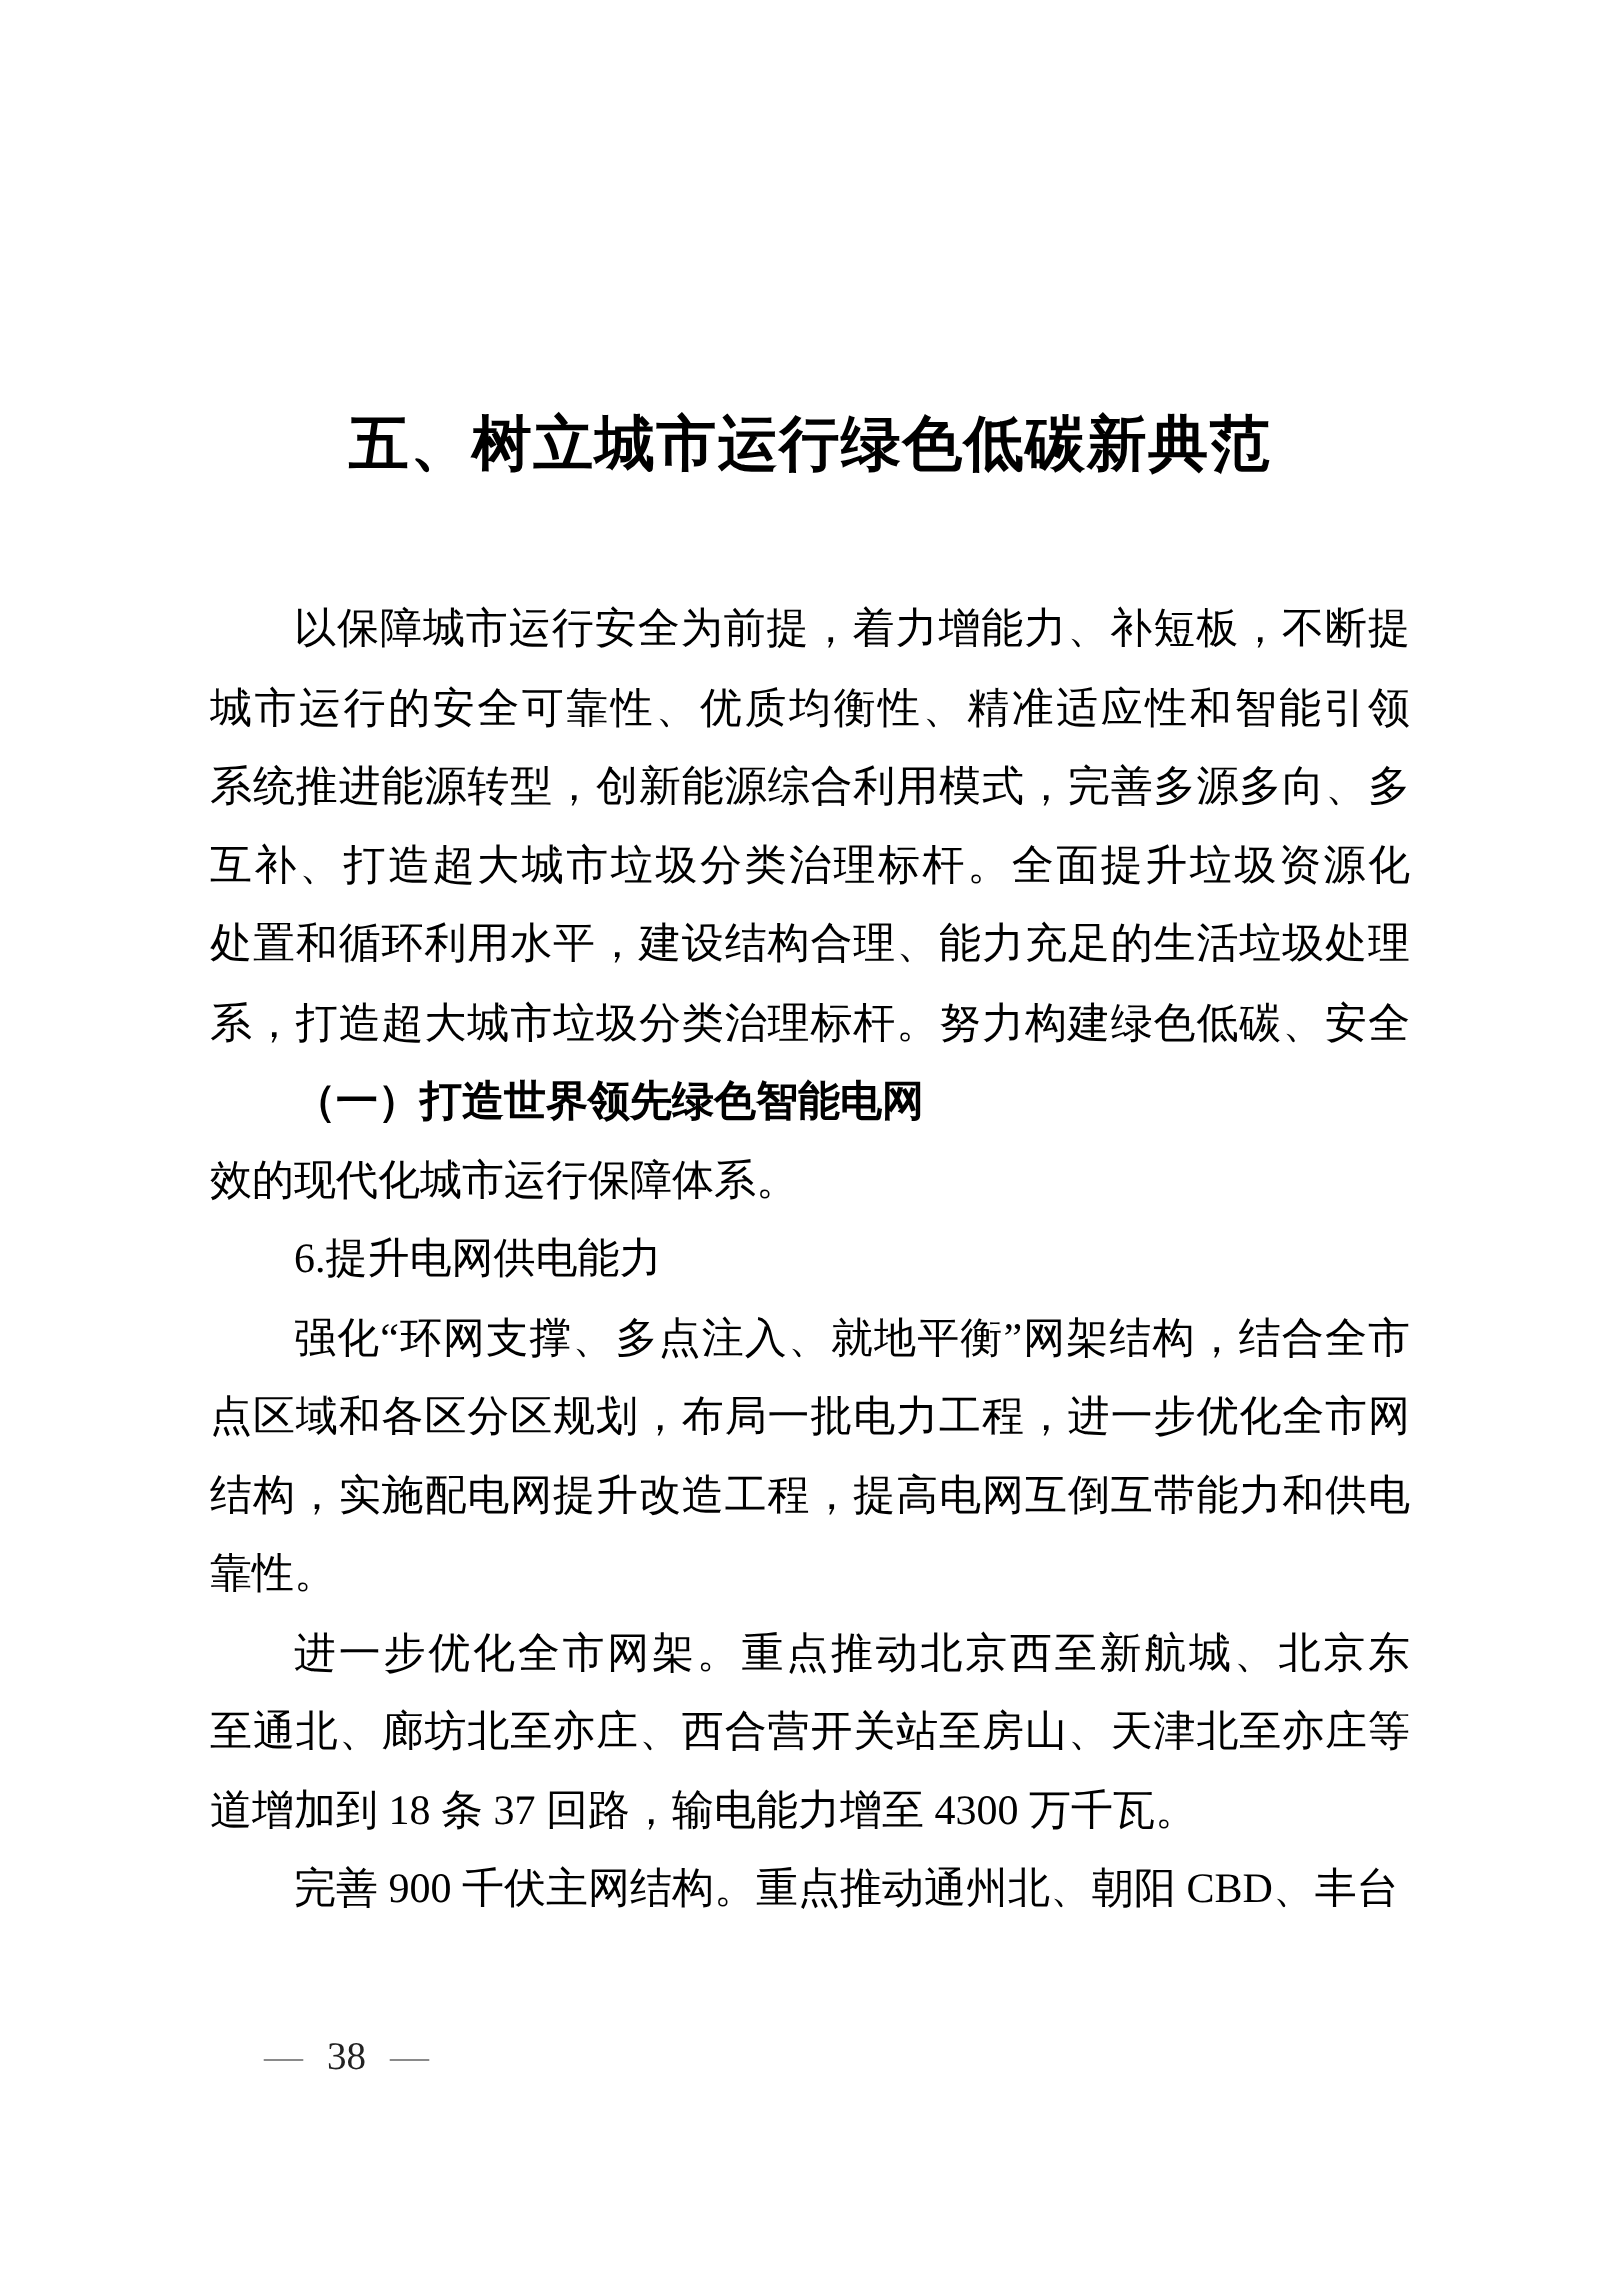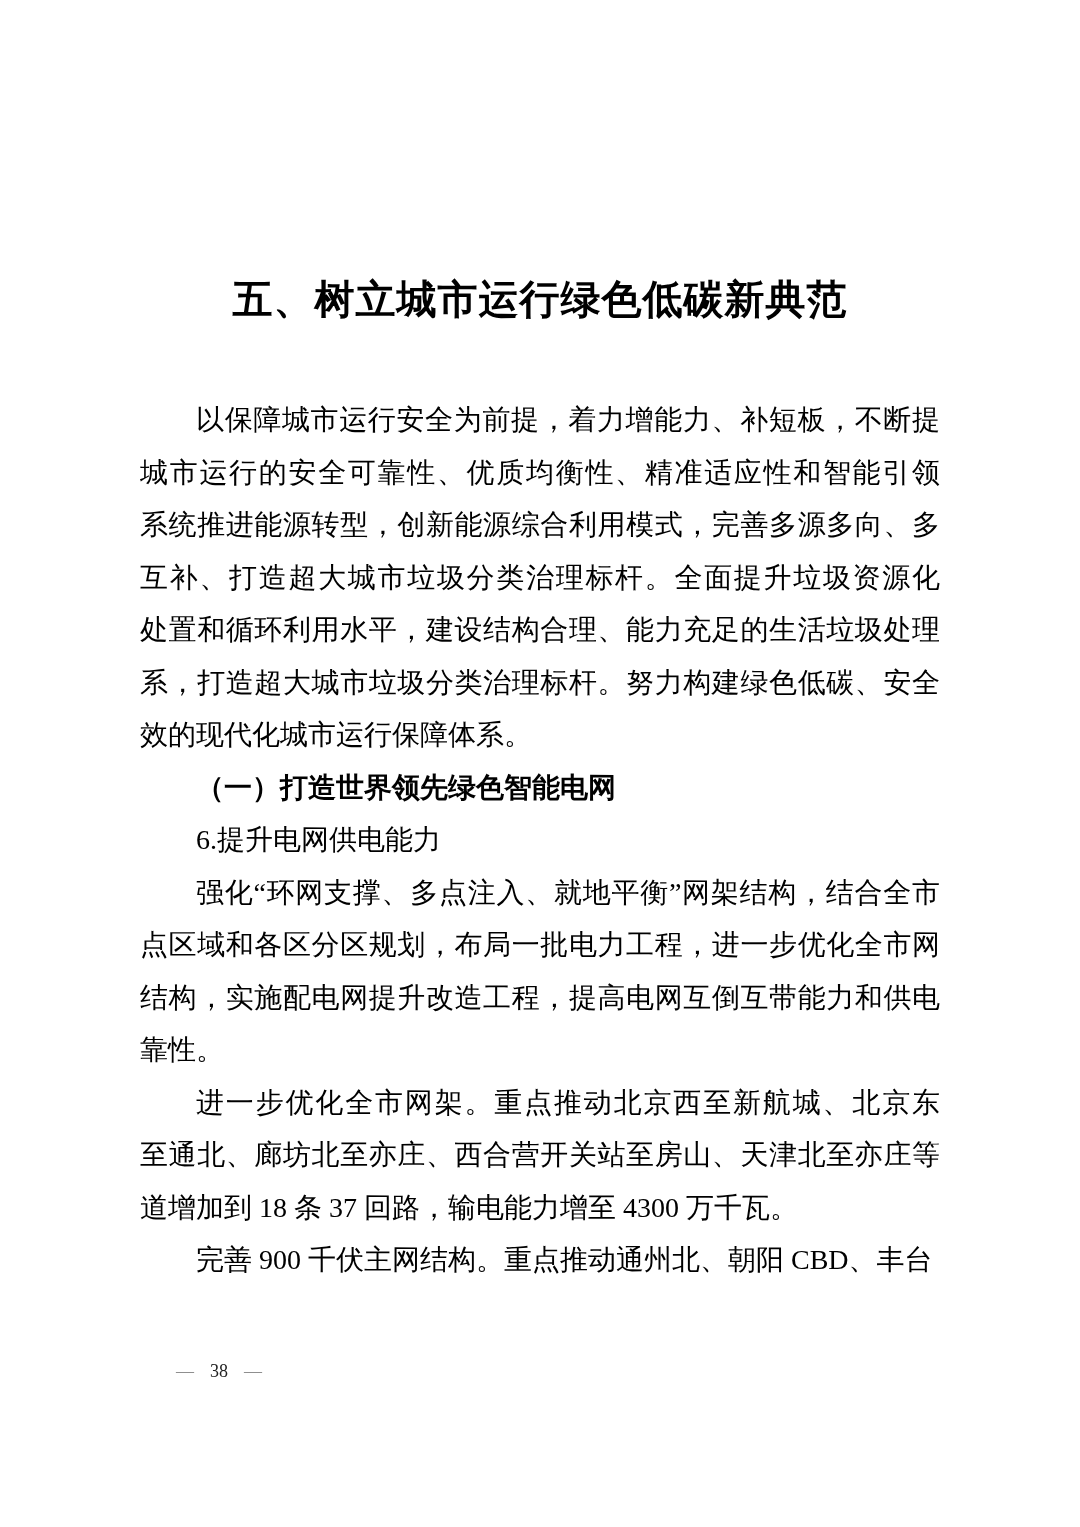--- a/index.html
+++ b/index.html
@@ -20,6 +20,7 @@
     font-weight: bold;
     letter-spacing: 1px;
     white-space: nowrap;
+    font-family: Liberation Mono, monospace;
   }
   .content {
     margin: 66px 140px 0 140px;

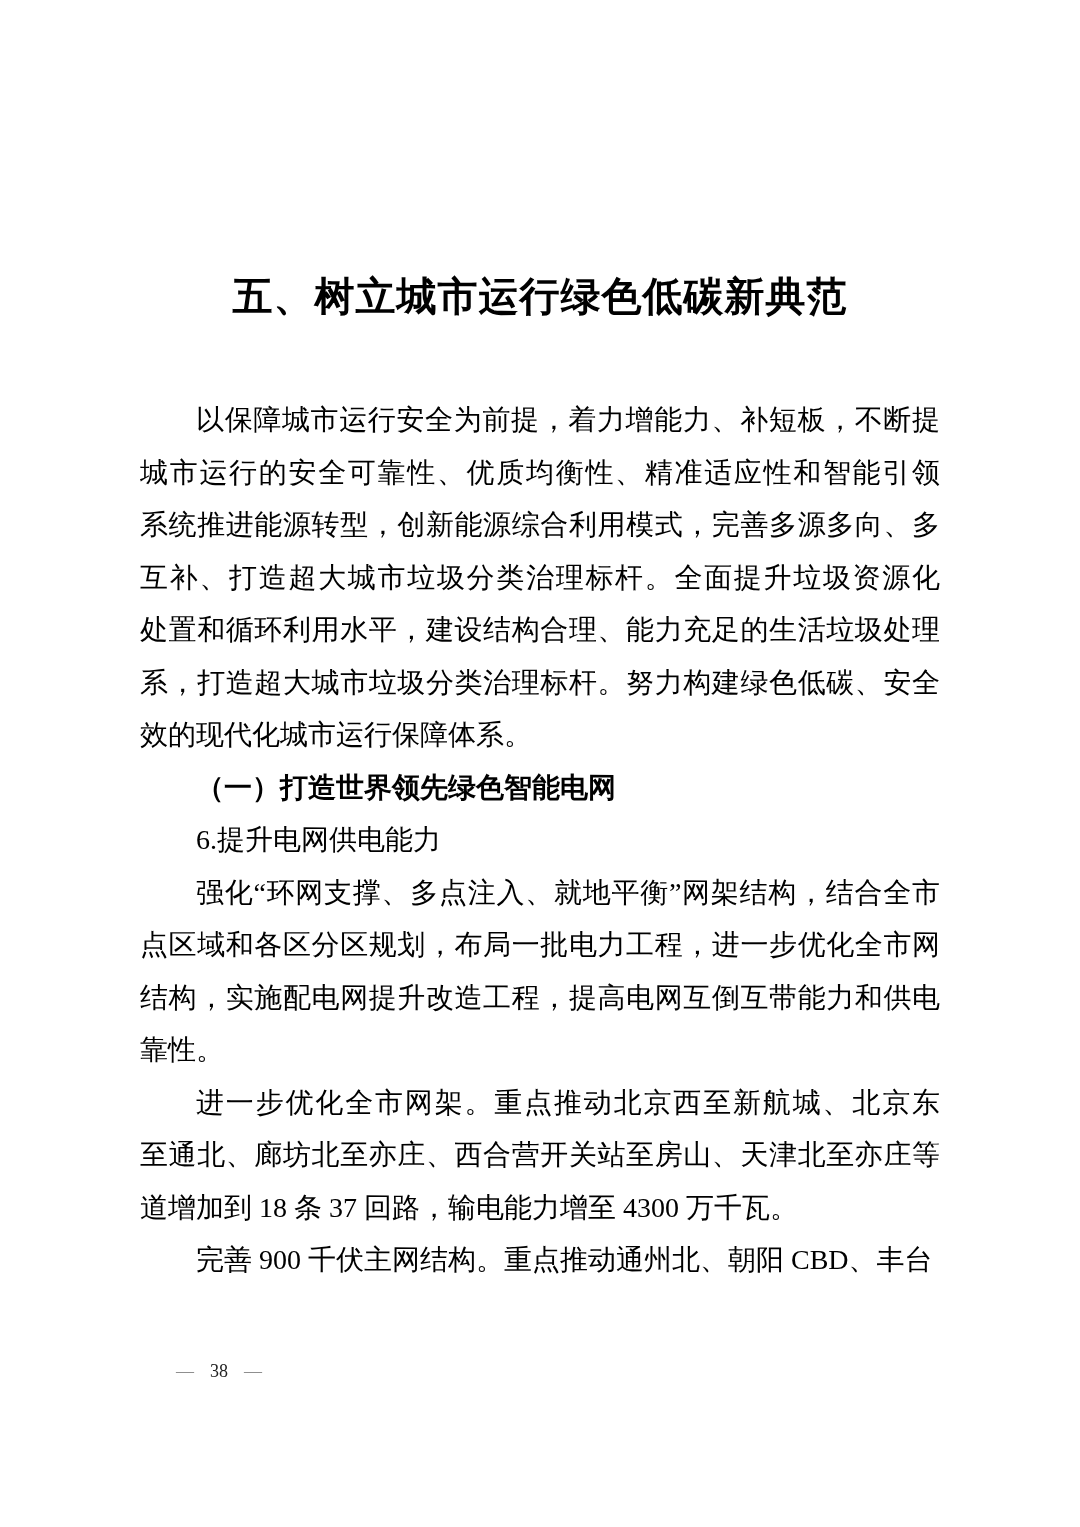--- a/index.html
+++ b/index.html
@@ -67,9 +67,9 @@
     <div class="ln">互补、打造超大城市垃圾分类治理标杆。全面提升垃圾资源化</div>
     <div class="ln">处置和循环利用水平，建设结构合理、能力充足的生活垃圾处理体</div>
     <div class="ln">系，打造超大城市垃圾分类治理标杆。努力构建绿色低碳、安全高</div>
+    <div class="ln first endp bold">（一）打造世界领先绿色智能电网</div>
+
     <div class="ln endp">效的现代化城市运行保障体系。</div>
-
-    <div class="ln first endp bold">（一）打造世界领先绿色智能电网</div>
     <div class="ln first endp">6.提升电网供电能力</div>
 
     <div class="ln first">强化“环网支撑、多点注入、就地平衡”网架结构，结合全市重</div>

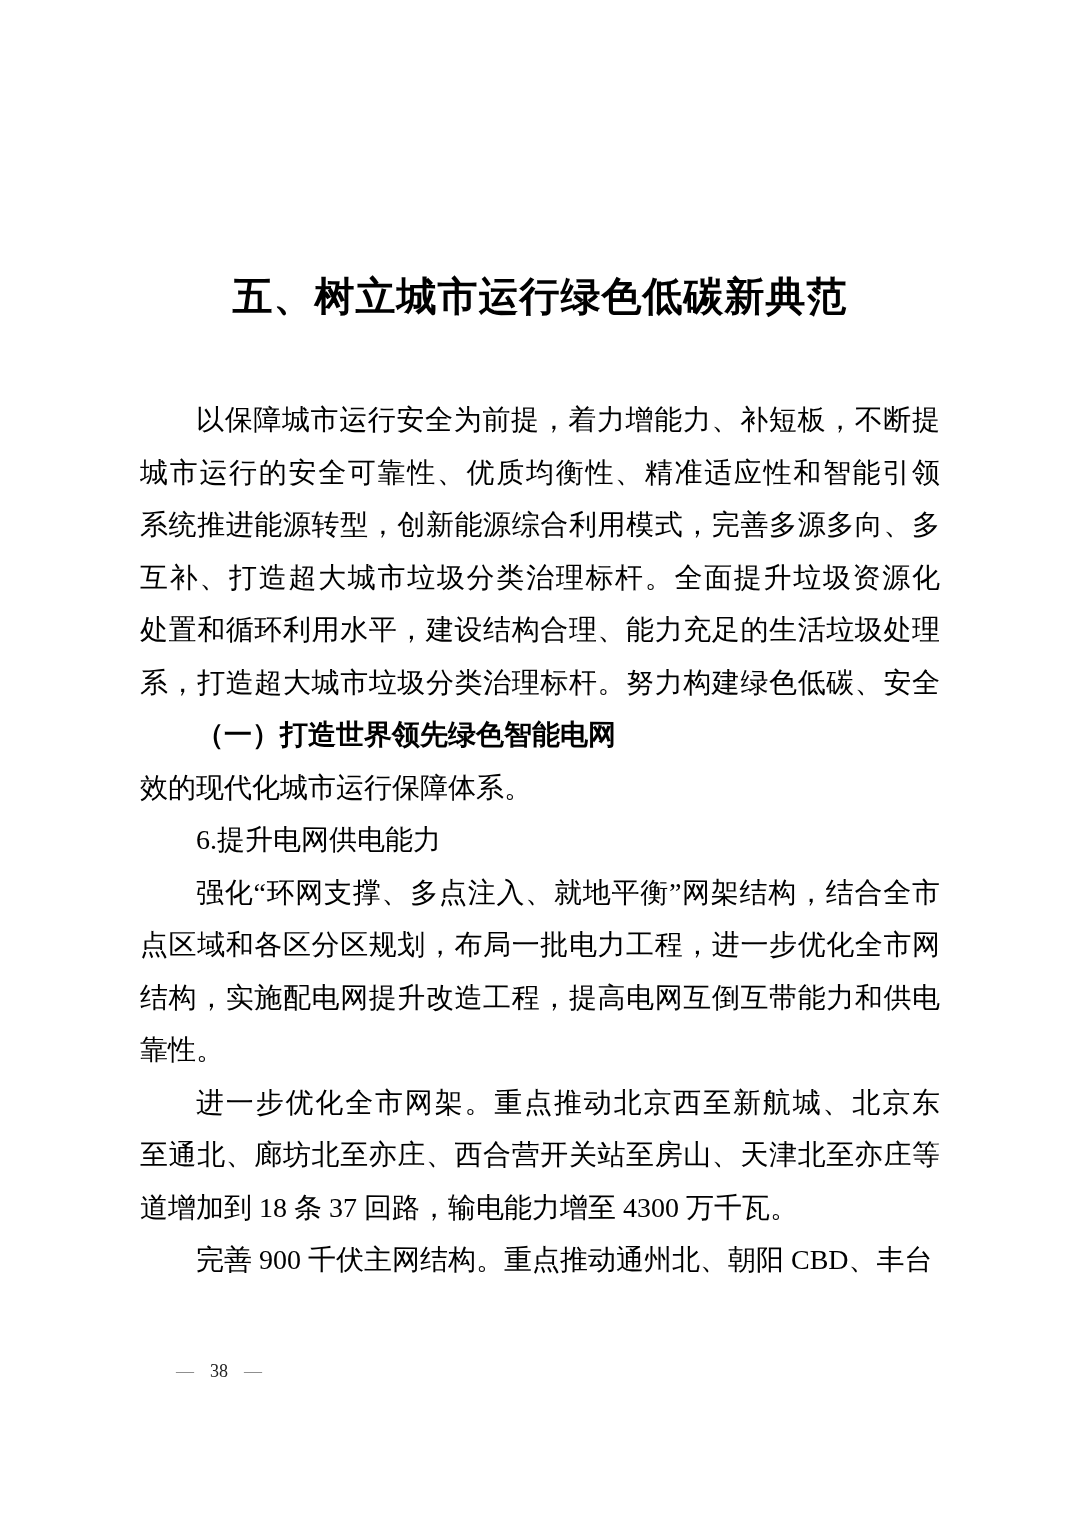--- a/index.html
+++ b/index.html
@@ -45,7 +45,7 @@
     position: absolute;
     left: 176px;
     top: 1352px;
-    font-size: 18px;
+    font-size: 26px;
     line-height: 38px;
     color: #222222;
     white-space: nowrap;

